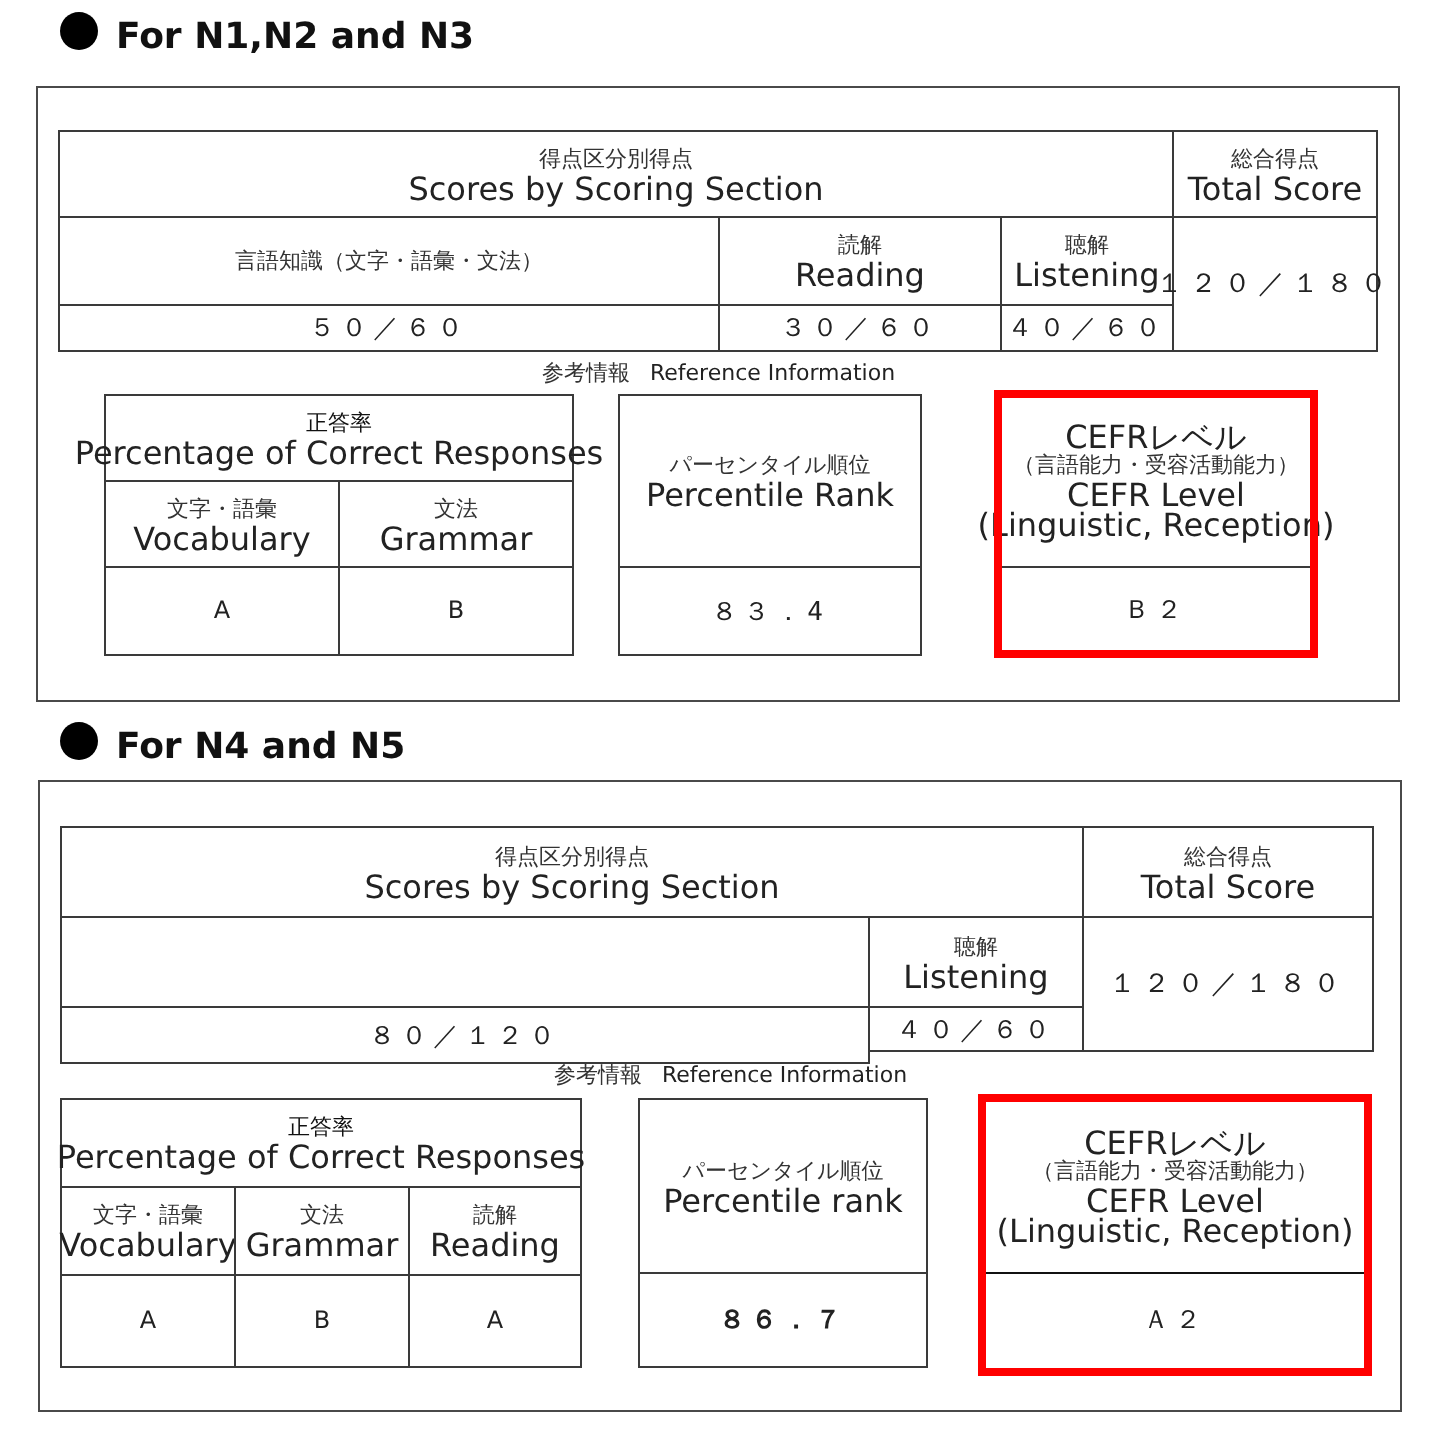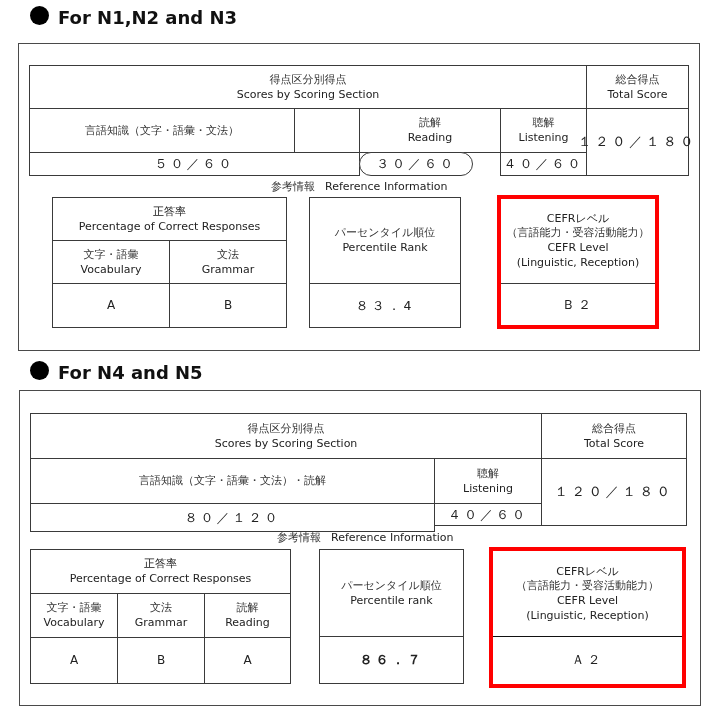--- a/index.html
+++ b/index.html
@@ -15,7 +15,7 @@
           display:flex; flex-direction:column; align-items:center; justify-content:center;
           text-align:center; background:#fff; }
   .jp { font-size:11px; line-height:14px; color:#333; white-space:nowrap; }
-  .en { font-size:11px; line-height:15px; color:#222; white-space:nowrap; }
+  .en { font-size:16px; line-height:15px; color:#222; white-space:nowrap; }
   .val { font-family:"DejaVu Sans Mono", "Liberation Mono", monospace; font-size:13px;
          letter-spacing:3px; color:#222; white-space:nowrap; }
   .valbig { font-family:"DejaVu Sans Mono", "Liberation Mono", monospace; font-size:13.5px;

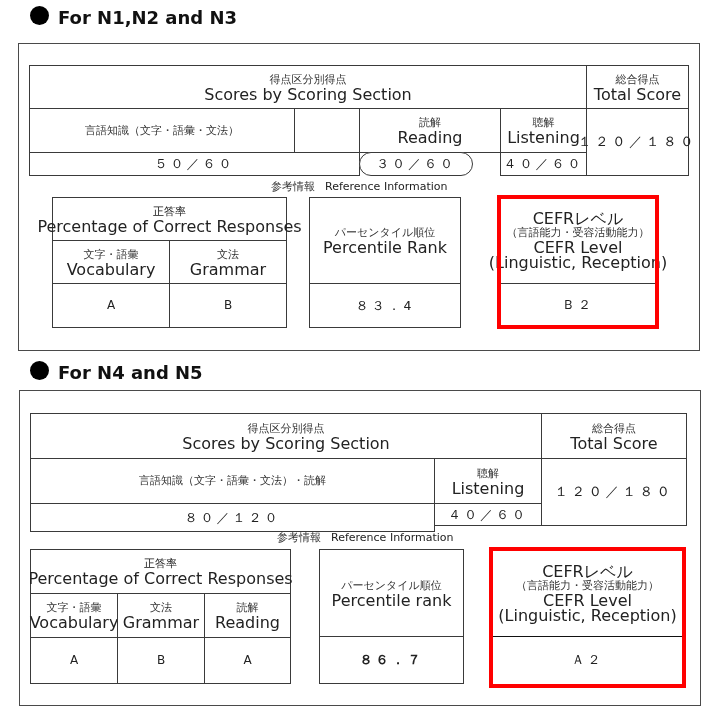--- a/index.html
+++ b/index.html
@@ -43,7 +43,7 @@
     <span class="en">Total Score</span>
   </div>
 
-  <div class="cell" style="left:29px;top:108px;width:266px;height:45px;">
+  <div class="cell" style="left:29px;top:108px;width:331px;height:45px;">
     <span class="jp">言語知識（文字・語彙・文法）</span>
   </div>
   <div class="cell" style="left:359px;top:108px;width:142px;height:45px;">

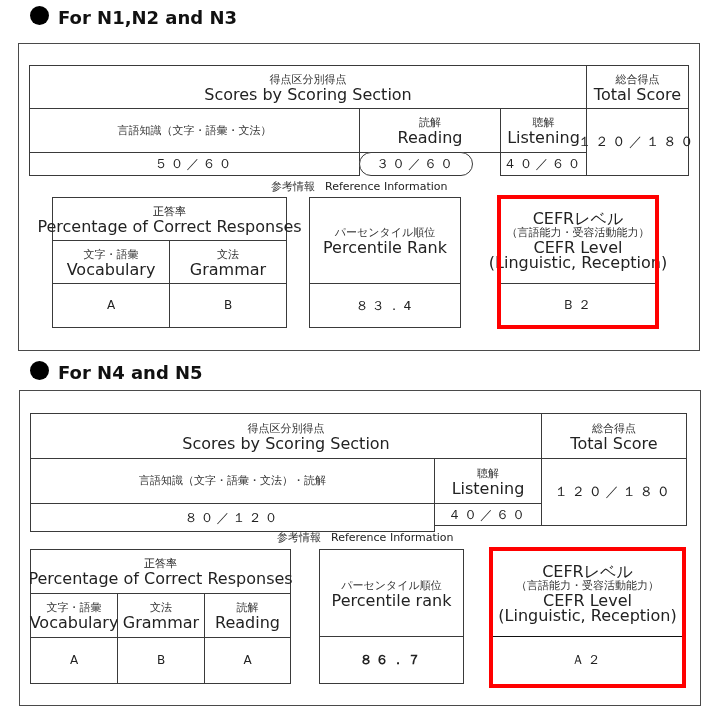--- a/index.html
+++ b/index.html
@@ -61,7 +61,7 @@
   <div class="cell" style="left:29px;top:152px;width:331px;height:24px;">
     <span class="val">５０／６０</span>
   </div>
-  <div class="cell" style="left:359px;top:152px;width:114px;height:24px;border-radius:12px;">
+  <div class="cell" style="left:359px;top:152px;width:142px;height:24px;">
     <span class="val">３０／６０</span>
   </div>
   <div class="cell" style="left:500px;top:152px;width:87px;height:24px;">

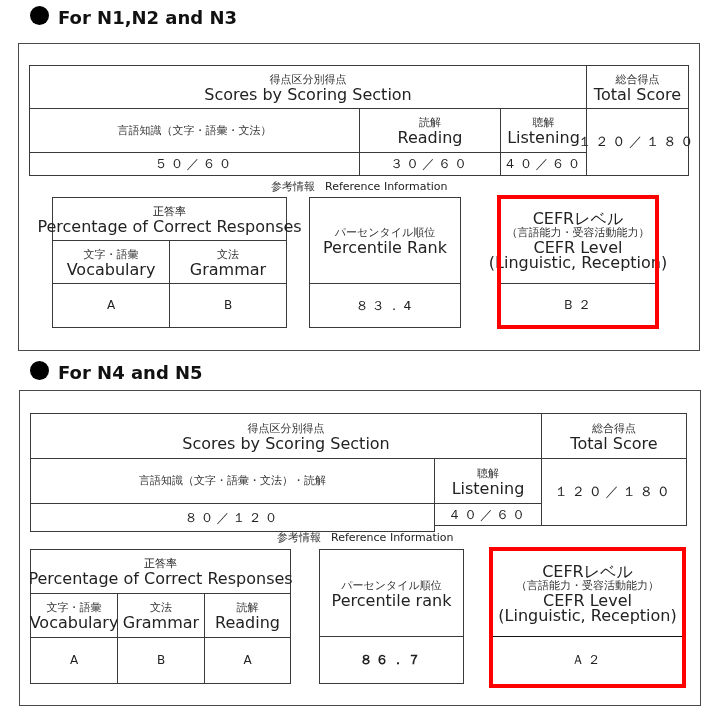--- a/index.html
+++ b/index.html
@@ -134,7 +134,6 @@
   </div>
 
   <div class="cell" style="left:30px;top:458px;width:405px;height:46px;">
-    <span class="jp">言語知識（文字・語彙・文法）・読解</span>
   </div>
   <div class="cell" style="left:434px;top:458px;width:108px;height:46px;">
     <span class="jp">聴解</span>

